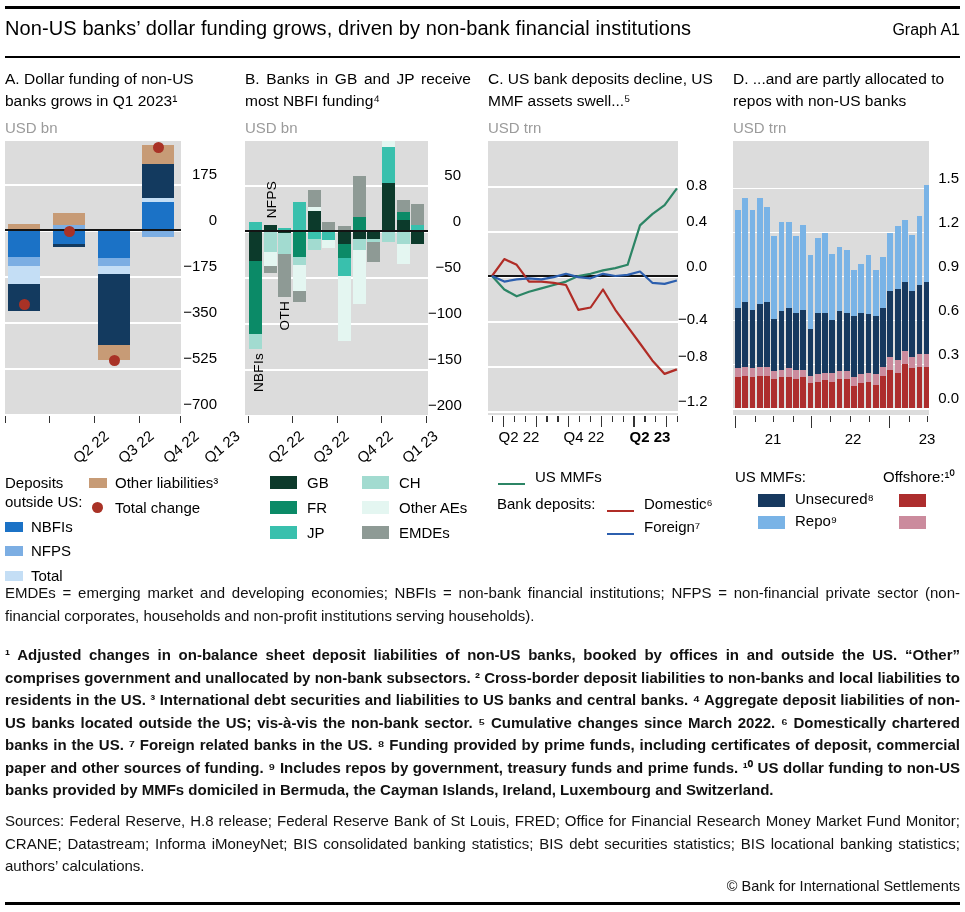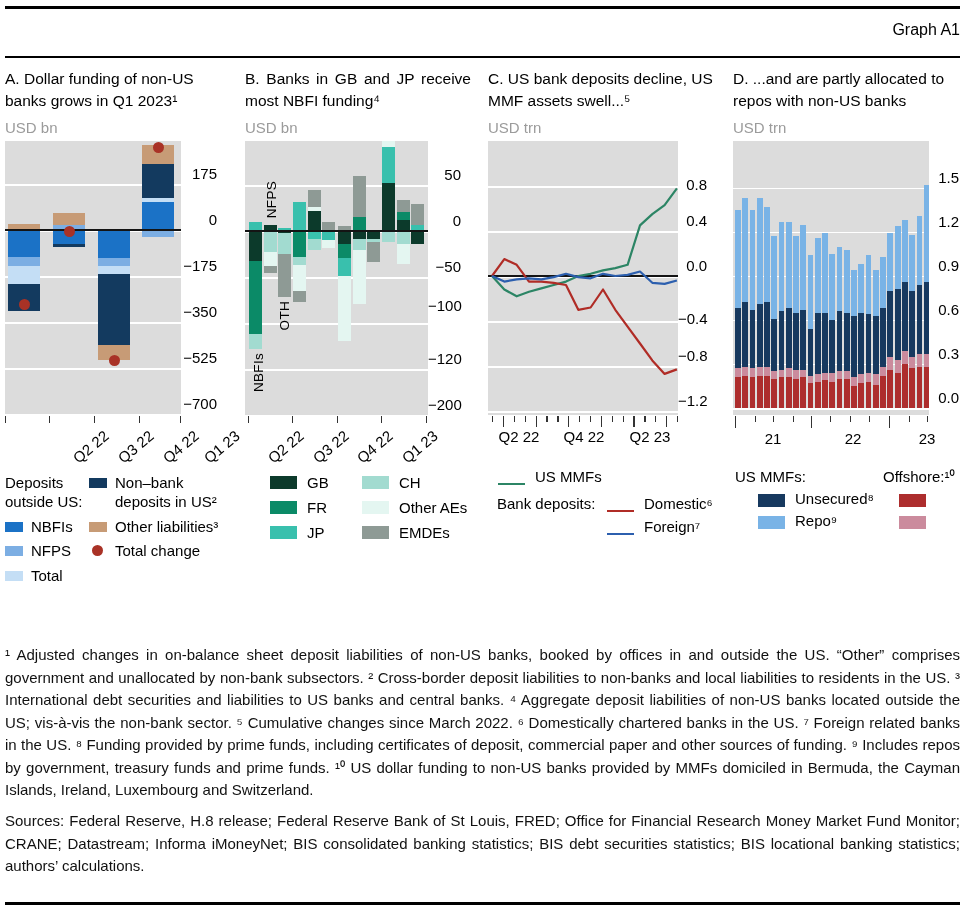--- a/index.html
+++ b/index.html
@@ -49,6 +49,7 @@
 
 <div id="page">
   <div class="rule" id="rule-top"></div>
+  <div id="page-title">Non-US banks’ dollar funding grows, driven by non-bank financial institutions</div>
   <div id="graph-label">Graph A1</div>
   <div class="rule" id="rule-mid"></div>
 

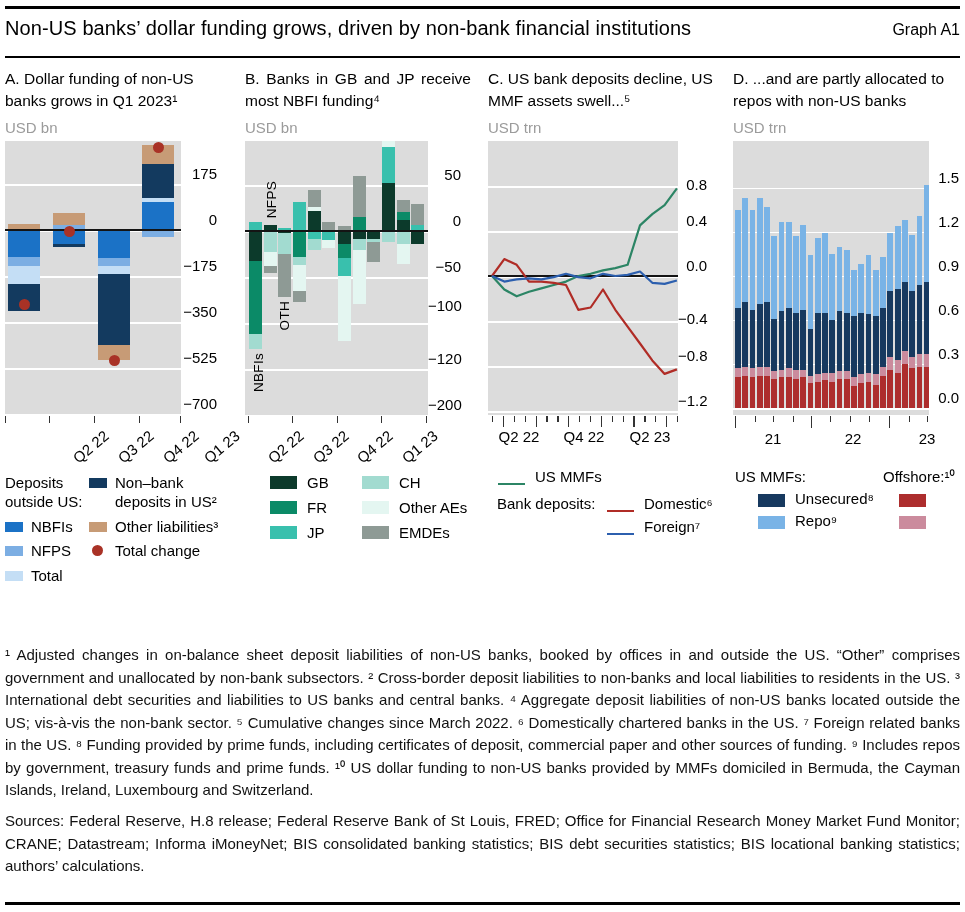--- a/index.html
+++ b/index.html
@@ -208,7 +208,7 @@
         <div class="ylab" style="top: 25px;">50</div>
         <div class="ylab" style="top: 71px;">0</div>
         <div class="ylab" style="top: 117px;">−50</div>
-        <div class="ylab" style="top: 156px;">−100</div>
+        <div class="ylab" style="top: 163px;">−100</div>
         <div class="ylab" style="top: 209px;">−120</div>
         <div class="ylab" style="top: 255px;">−200</div>
       </div>

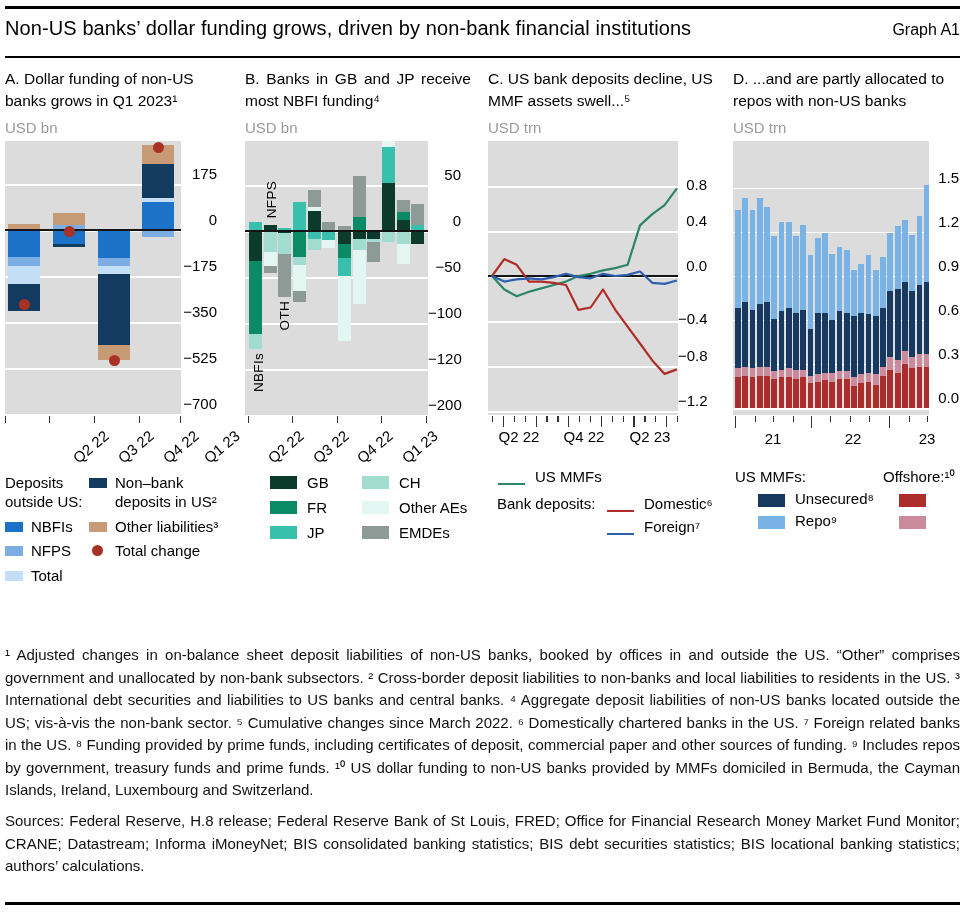--- a/index.html
+++ b/index.html
@@ -209,7 +209,7 @@
         <div class="ylab" style="top: 71px;">0</div>
         <div class="ylab" style="top: 117px;">−50</div>
         <div class="ylab" style="top: 163px;">−100</div>
-        <div class="ylab" style="top: 209px;">−120</div>
+        <div class="ylab" style="top: 209px;">−150</div>
         <div class="ylab" style="top: 255px;">−200</div>
       </div>
     <div class="xaxis" id="xa-b">

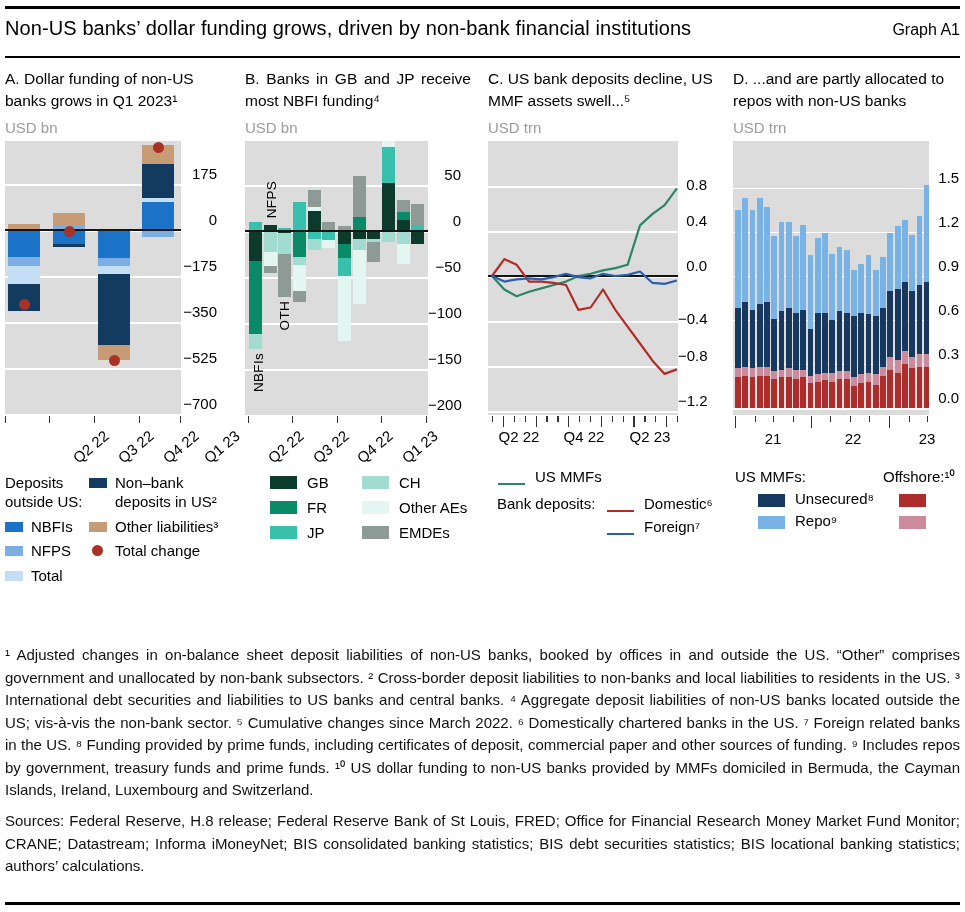--- a/index.html
+++ b/index.html
@@ -301,7 +301,7 @@
         <div class="tick" style="left: 188.96px; height: 6px;"></div>
         <div class="clab" style="left: 31px;">Q2 22</div>
         <div class="clab" style="left: 96px;">Q4 22</div>
-        <div class="clab" style="left: 162px;">Q2 23</div>
+        <div class="clab" style="left: 162px; font-weight: bold;">Q2 23</div>
       </div>
     <div class="legend" id="leg-c">
         <div class="lg-abs swatch sw-line" style="left: 10px; top: 9px; background: rgb(44, 133, 101);"></div>

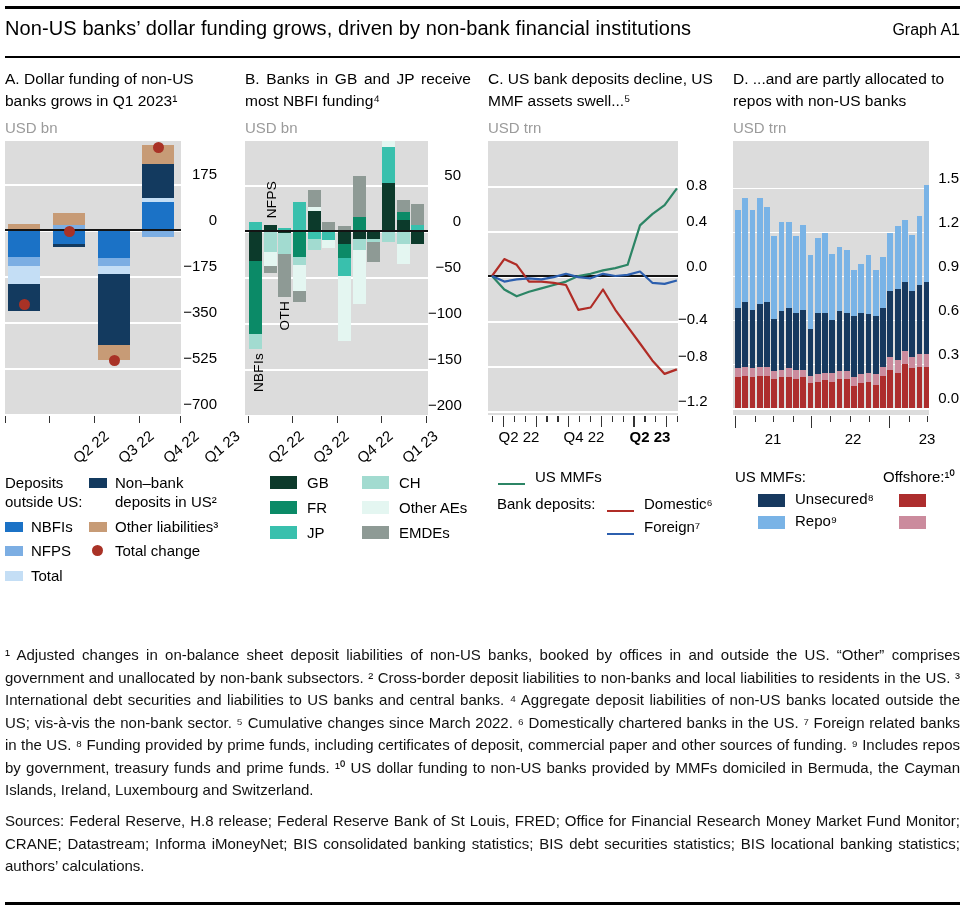--- a/index.html
+++ b/index.html
@@ -124,10 +124,6 @@
           </div>
         </div>
         <div class="lg-col" style="left: 84px; top: 8px; width: 146px;">
-          <div class="lg-row">
-            <div class="swatch sw-a" style="background: rgb(19, 58, 95);"></div>
-            <div>Non–bank deposits in US²</div>
-          </div>
           <div class="lg-row">
             <div class="swatch sw-a" style="background: rgb(199, 155, 118);"></div>
             <div>Other liabilities³</div>

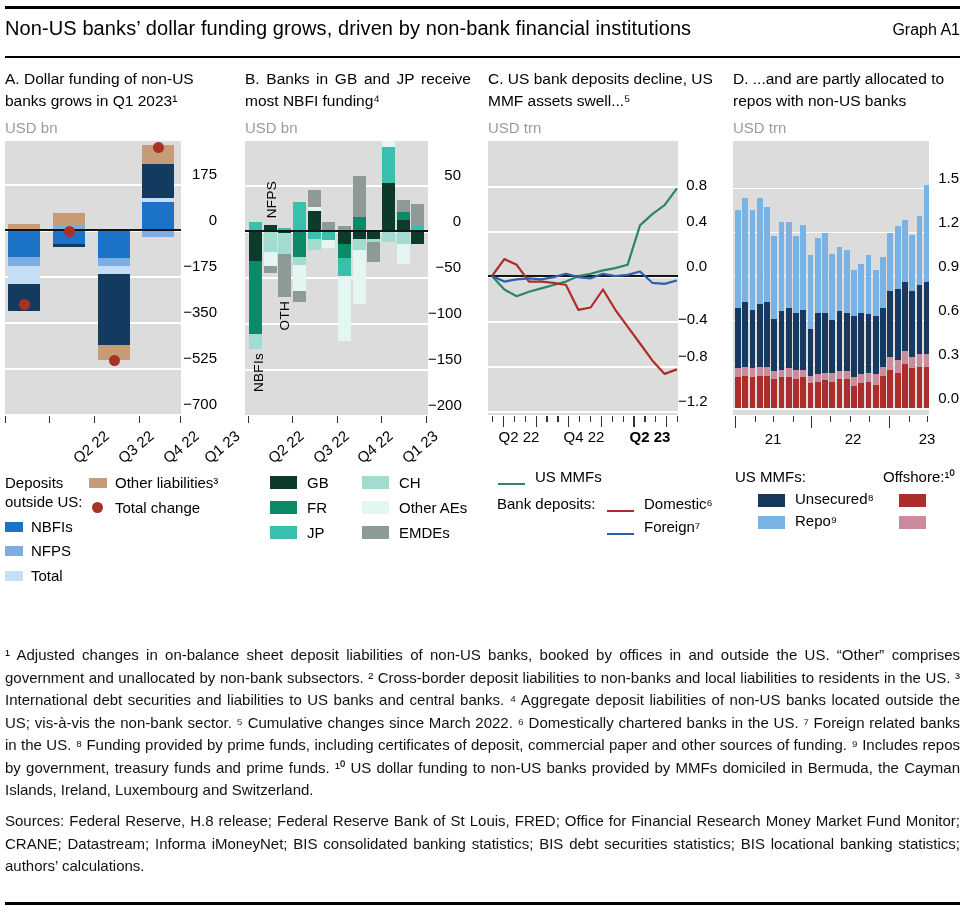--- a/index.html
+++ b/index.html
@@ -465,6 +465,7 @@
       </div>
   </div>
 
+  <p class="fn" id="fn-defs">EMDEs = emerging market and developing economies; NBFIs = non-bank financial institutions; NFPS = non-financial private sector (non-financial corporates, households and non-profit institutions serving households).</p>
   <p class="fn" id="fn-notes">¹  Adjusted changes in on-balance sheet deposit liabilities of non-US banks, booked by offices in and outside the US. “Other” comprises government and unallocated by non-bank subsectors.   ²  Cross-border deposit liabilities to non-banks and local liabilities to residents in the US.   ³  International debt securities and liabilities to US banks and central banks.   ⁴  Aggregate deposit liabilities of non-US banks located outside the US; vis-à-vis the non-bank sector.   ⁵  Cumulative changes since March 2022.   ⁶  Domestically chartered banks in the US.   ⁷  Foreign related banks in the US.   ⁸  Funding provided by prime funds, including certificates of deposit, commercial paper and other sources of funding.   ⁹  Includes repos by government, treasury funds and prime funds.   ¹⁰  US dollar funding to non-US banks provided by MMFs domiciled in Bermuda, the Cayman Islands, Ireland, Luxembourg and Switzerland.</p>
   <p class="fn" id="fn-sources">Sources: Federal Reserve, H.8 release; Federal Reserve Bank of St Louis, FRED; Office for Financial Research Money Market Fund Monitor; CRANE; Datastream; Informa iMoneyNet; BIS consolidated banking statistics; BIS debt securities statistics; BIS locational banking statistics; authors’ calculations.</p>
   <div class="rule" id="rule-bottom"></div>

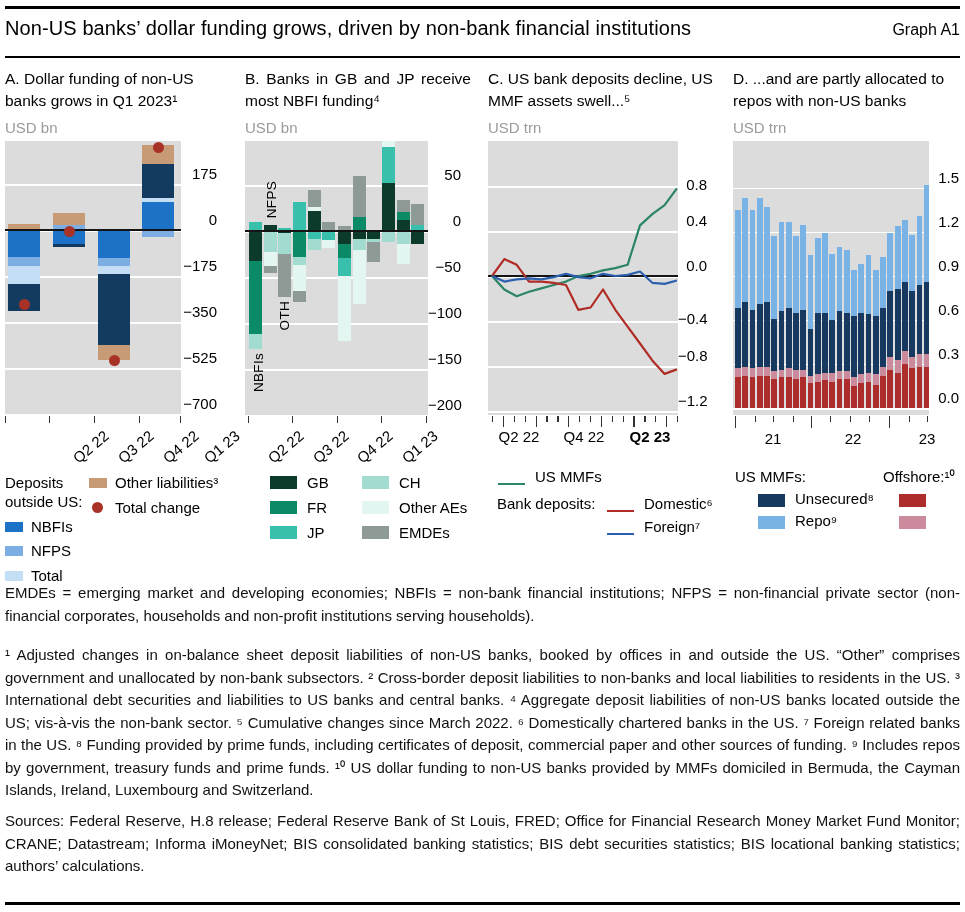--- a/index.html
+++ b/index.html
@@ -39,7 +39,7 @@
   .lg-abs{position:absolute;white-space:nowrap;}
   .fn{position:absolute;left:5px;width:955px;font-size:15px;line-height:1.5;text-align:justify;margin:0;color:#111;}
   #fn-defs{top:582px;}
-  #fn-notes{top:644px;}
+  #fn-notes{top:644px;font-weight:bold;}
   #fn-sources{top:810px;}
   #copyright{position:absolute;right:5px;top:878px;font-size:14.5px;color:#111;}
   svg{display:block;}

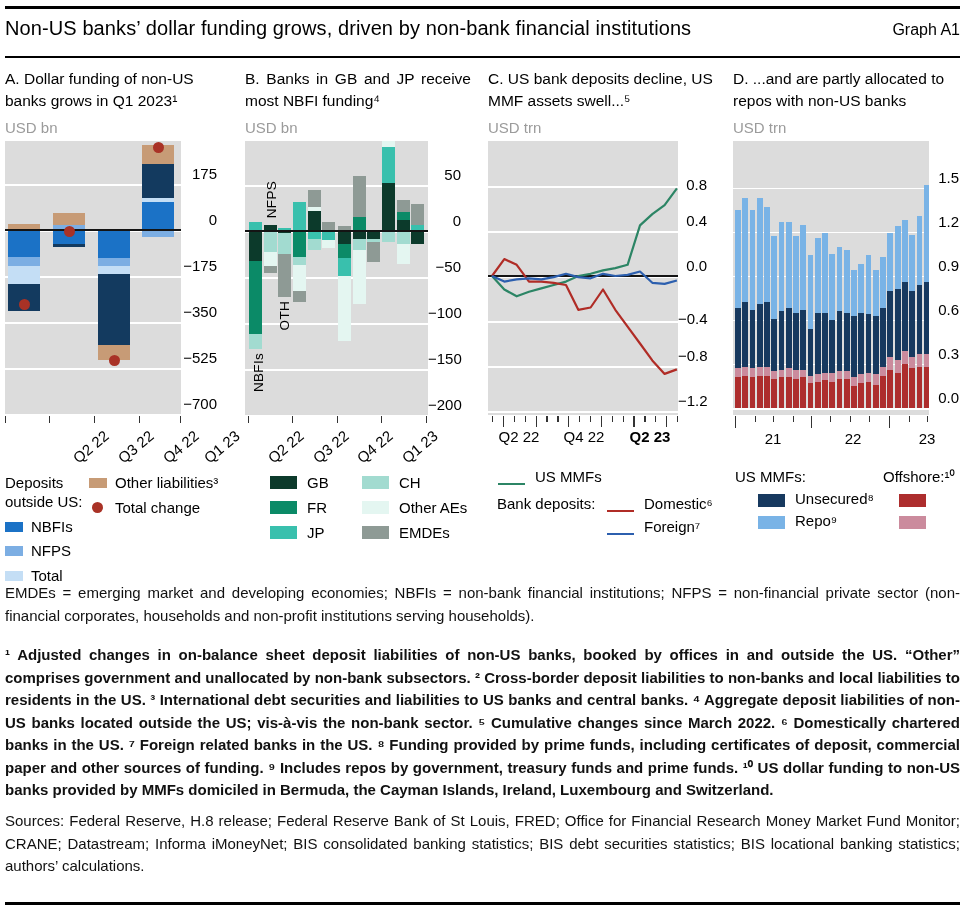--- a/index.html
+++ b/index.html
@@ -468,6 +468,7 @@
   <p class="fn" id="fn-defs">EMDEs = emerging market and developing economies; NBFIs = non-bank financial institutions; NFPS = non-financial private sector (non-financial corporates, households and non-profit institutions serving households).</p>
   <p class="fn" id="fn-notes">¹  Adjusted changes in on-balance sheet deposit liabilities of non-US banks, booked by offices in and outside the US. “Other” comprises government and unallocated by non-bank subsectors.   ²  Cross-border deposit liabilities to non-banks and local liabilities to residents in the US.   ³  International debt securities and liabilities to US banks and central banks.   ⁴  Aggregate deposit liabilities of non-US banks located outside the US; vis-à-vis the non-bank sector.   ⁵  Cumulative changes since March 2022.   ⁶  Domestically chartered banks in the US.   ⁷  Foreign related banks in the US.   ⁸  Funding provided by prime funds, including certificates of deposit, commercial paper and other sources of funding.   ⁹  Includes repos by government, treasury funds and prime funds.   ¹⁰  US dollar funding to non-US banks provided by MMFs domiciled in Bermuda, the Cayman Islands, Ireland, Luxembourg and Switzerland.</p>
   <p class="fn" id="fn-sources">Sources: Federal Reserve, H.8 release; Federal Reserve Bank of St Louis, FRED; Office for Financial Research Money Market Fund Monitor; CRANE; Datastream; Informa iMoneyNet; BIS consolidated banking statistics; BIS debt securities statistics; BIS locational banking statistics; authors’ calculations.</p>
+  <div id="copyright">© Bank for International Settlements</div>
   <div class="rule" id="rule-bottom"></div>
 </div>
 

